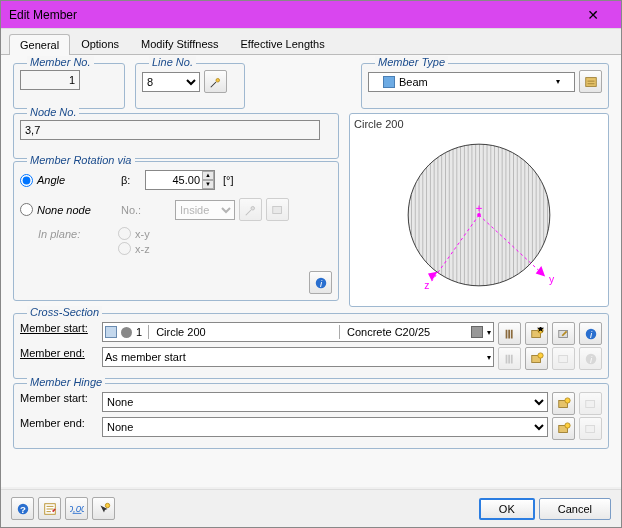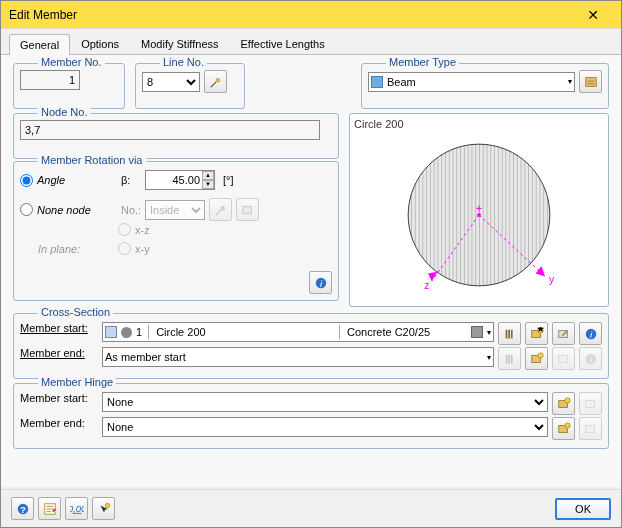--- a/index.html
+++ b/index.html
@@ -5,7 +5,7 @@
 * { box-sizing: border-box; font-family: "Segoe UI", Arial, sans-serif; font-size: 11px; }
 body { margin: 0; background: #fff; }
 .window { width: 622px; height: 528px; border: 1px solid #888; position: relative; background: #f0f0f0; }
-.titlebar { height: 28px; background: #fde047; display: flex; align-items: center; padding: 0 8px; border-bottom: 1px solid #ddd; }
+.titlebar { height: 28px; background: #d946ef; display: flex; align-items: center; padding: 0 8px; border-bottom: 1px solid #ddd; }
 .title { flex: 1; font-size: 12px; }
 .close-btn { width: 40px; height: 24px; display: flex; align-items: center; justify-content: center; cursor: pointer; font-size: 14px; }
 

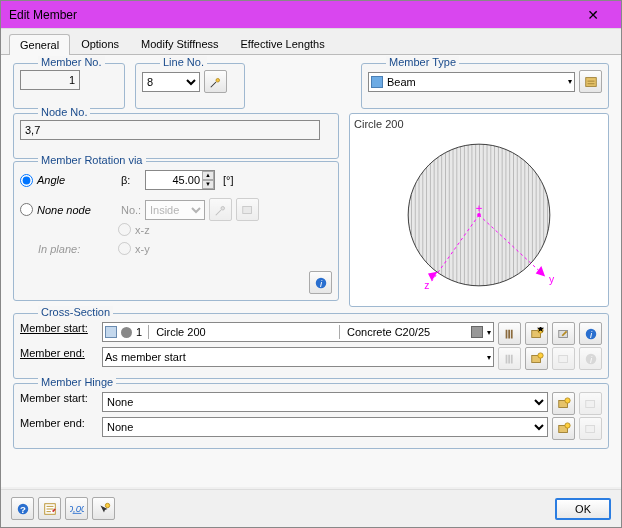--- a/index.html
+++ b/index.html
@@ -17,7 +17,7 @@
 
 .row { display: flex; gap: 6px; }
 .group { border: 1px solid #9fb8d0; border-radius: 3px; margin: 2px; padding: 6px 6px 6px 6px; position: relative; background: #f6f6f6; }
-.group-title { position: absolute; top: -8px; left: 24px; background: #f6f6f6; padding: 0 3px; color: #1a4b8c; font-size: 11px; }
+.group-title { position: absolute; top: -8px; left: 13px; background: #f6f6f6; padding: 0 3px; color: #1a4b8c; font-size: 11px; font-style: italic; }
 
 .num-input { width: 60px; height: 20px; border: 1px solid #888; text-align: right; padding: 0 4px; background: #fff; }
 .txt-input { width: 100%; height: 20px; border: 1px solid #888; padding: 0 4px; background: #fff; }

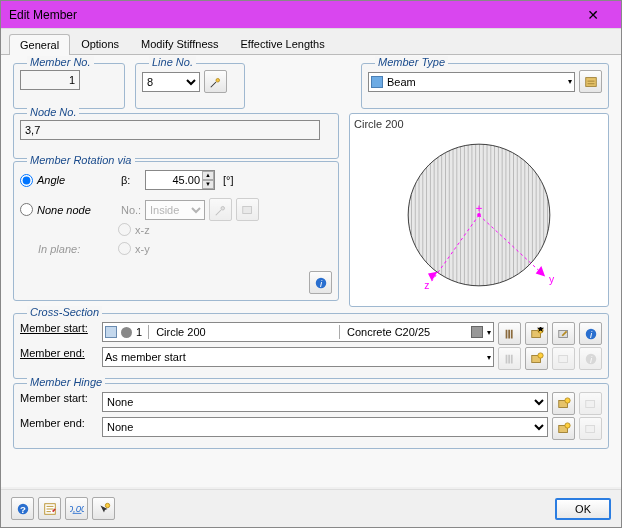--- a/index.html
+++ b/index.html
@@ -44,7 +44,7 @@
 .btn { height: 22px; padding: 0 18px; border: 1px solid #7a9cc6; background: linear-gradient(#fff,#e9e9e9); cursor: pointer; border-radius: 2px; }
 .btn.default { border: 2px solid #2b7de1; }
 
-.member-type-sel { display:flex; align-items:center; border:1px solid #888; background:#fff; height:20px; flex:1; padding:0 2px; gap:4px;}
+.member-type-sel { display:flex; align-items:center; border:1px solid #888; background:#fff; height:20px; flex:1; padding:0 14px; gap:4px;}
 .type-color { width:12px; height:12px; background:#6dabe4; border:1px solid #4a7fb5;}
 .dd-arrow { margin-left:auto; font-size:8px;}
 

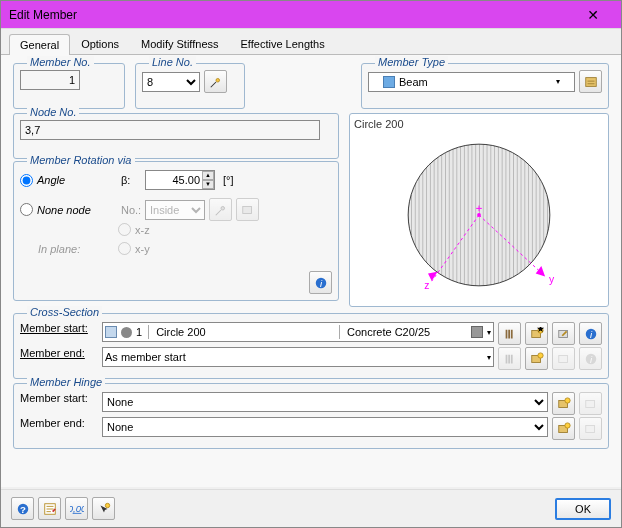--- a/index.html
+++ b/index.html
@@ -143,7 +143,7 @@
           <input type="radio" style="">
           <span class="label-cell">None node</span>
           <span class="dim" style="width:20px;text-align:center;">No.:</span>
-          <select class="sel dim" style="width:60px;" disabled="">
+          <select class="sel dim" style="width:60px;margin-left:30px;" disabled="">
             <option>Inside</option>
           </select>
           <span class="icon-btn" style="opacity:.5;">

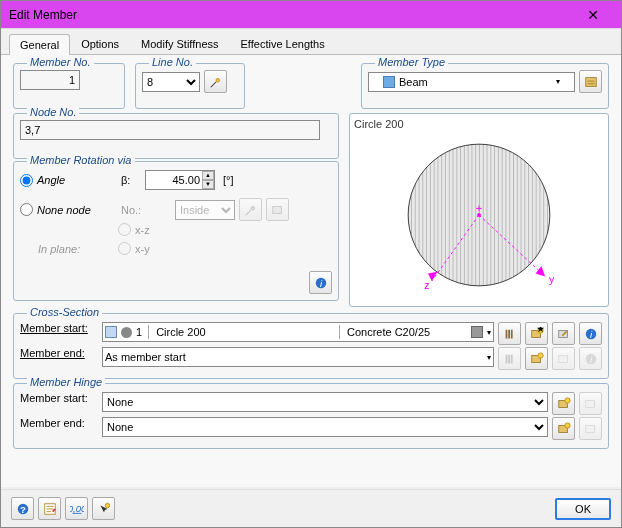--- a/index.html
+++ b/index.html
@@ -158,14 +158,14 @@
                 </svg>
           </span>
         </div>
-        <div class="radio dim" style="margin-left:98px;">
-          <input type="radio" disabled="" style="">
-          <span>x-z</span>
-        </div>
         <div class="radio dim" style="margin-left:18px;margin-top:6px;">
           <span class="label-cell" style="width:76px;">In plane:</span>
           <input type="radio" disabled="" style="">
           <span>x-y</span>
+        </div>
+        <div class="radio dim" style="margin-left:98px;">
+          <input type="radio" disabled="" style="">
+          <span>x-z</span>
         </div>
         <span class="icon-btn" style="position:absolute;right:6px;bottom:6px;">
           <svg viewBox="0 0 16 16">

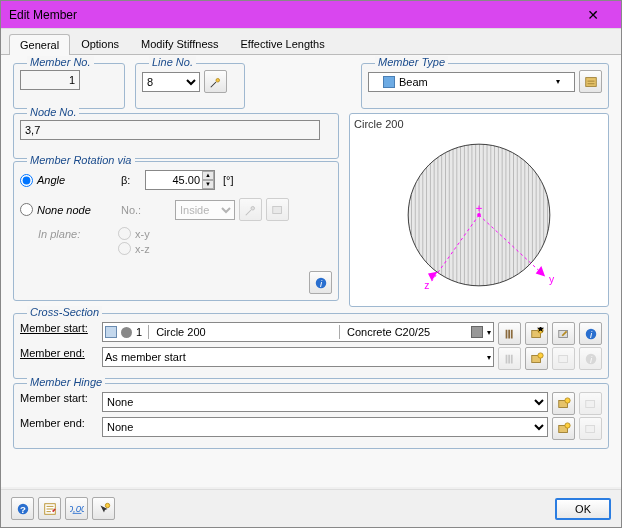--- a/index.html
+++ b/index.html
@@ -334,6 +334,7 @@
       </span>
   <div class="spacer"></div>
   <button class="btn default">OK</button>
+  <button class="btn">Cancel</button>
 </div>
 
 </div>

